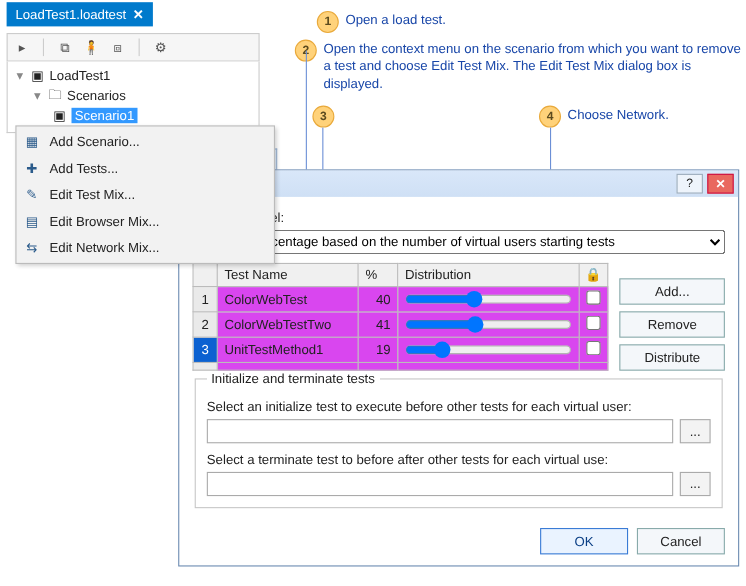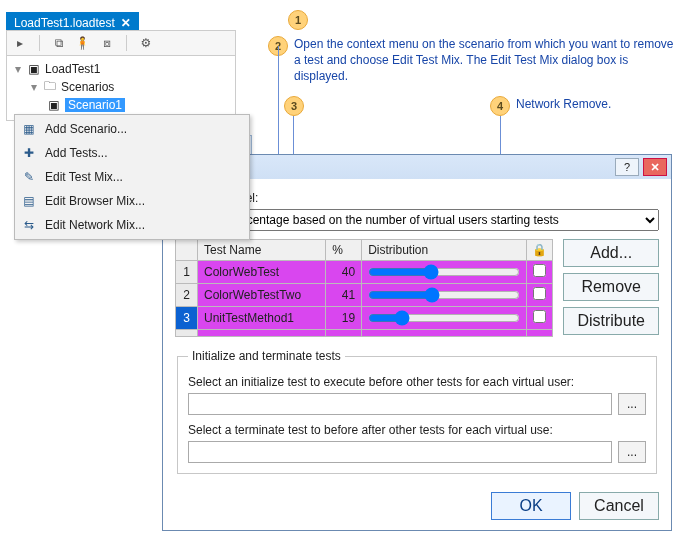--- a/index.html
+++ b/index.html
@@ -6,7 +6,7 @@
   body { margin:0; padding:4px; width:678px; height:533px; background:#fff; position:relative; font-size:12px; color:#222; }
 
   
-  .doctab { position:absolute; left:6px; top:12px; display:flex; align-items:center; }
+  .doctab { position:absolute; left:6px; top:2px; display:flex; align-items:center; }
   .tab { background:#007acc; color:#fff; padding:4px 8px 4px 8px; display:flex; align-items:center; gap:6px; font-size:12px; }
   .tab .x { font-weight:bold; cursor:pointer; }
 

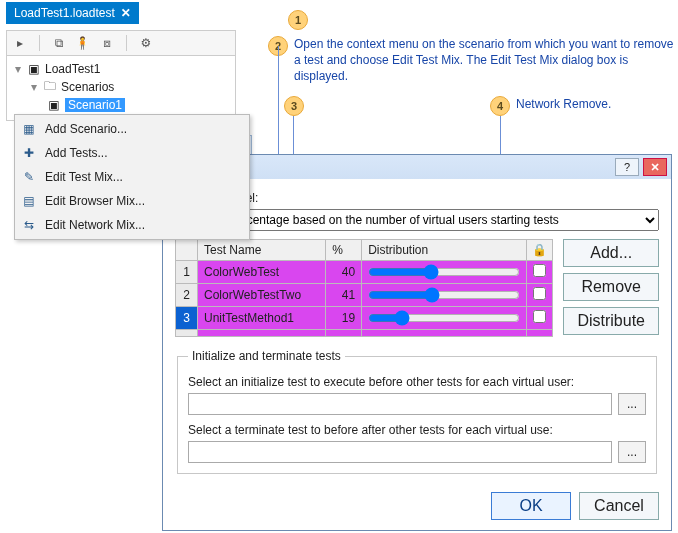--- a/index.html
+++ b/index.html
@@ -130,6 +130,7 @@
 
 <div class="callout" style="left:288px; top:10px;">
   <div class="bubble">1</div>
+  <div class="txt">Open a load test.</div>
 </div>
 <div class="callout" style="left:268px; top:36px;">
   <div class="bubble">2</div>

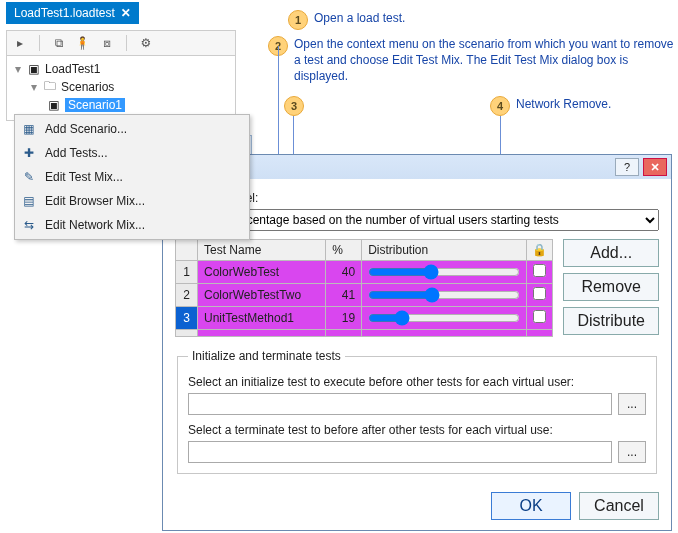--- a/index.html
+++ b/index.html
@@ -141,7 +141,7 @@
 </div>
 <div class="callout" style="left:490px; top:96px;">
   <div class="bubble">4</div>
-  <div class="txt">Network Remove.</div>
+  <div class="txt">Choose Network.</div>
 </div>
 
 <div class="leader" style="left:278px; top:46px; width:1px; height:112px;"></div>

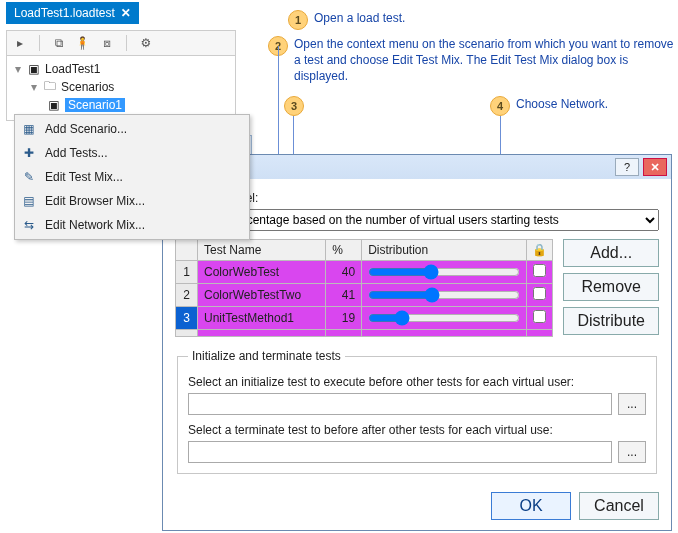--- a/index.html
+++ b/index.html
@@ -41,7 +41,7 @@
   .dlg-body { padding:8px 12px 10px 12px; }
   .lbl { font-size:12px; margin:4px 0 4px 0; display:block;}
   select.model { width:100%; font-size:12px; padding:2px;}
-  .grid-wrap { display:flex; gap:10px; margin-top:8px; align-items:flex-start;}
+  .grid-wrap { display:flex; gap:10px; margin-top:8px; align-items:flex-end;}
   table.grid { border-collapse:collapse; width:380px; font-size:12px; }
   table.grid th, table.grid td { border:1px solid #bbb; padding:3px 6px; text-align:left; background:#d946ef;}
   table.grid th { background:#f0f0f0; font-weight:normal;}

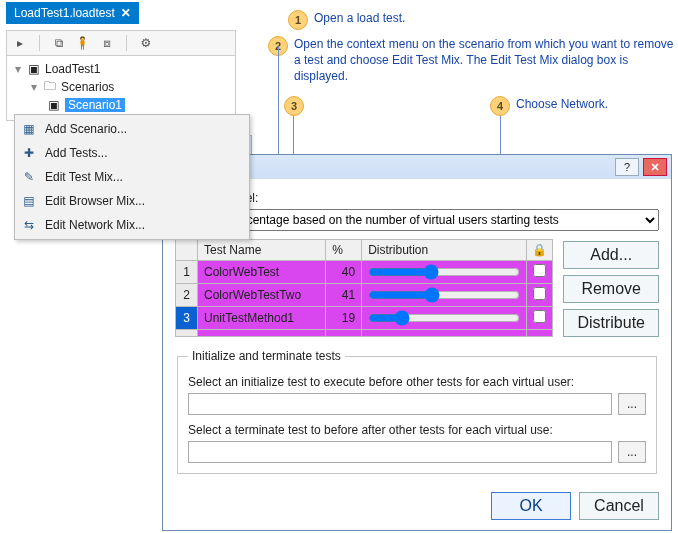--- a/index.html
+++ b/index.html
@@ -55,7 +55,7 @@
   .lock input { margin:0;}
   .totalrow td { font-weight:bold; }
   .btncol { display:flex; flex-direction:column; gap:6px; width:96px;}
-  .btn { border:1px solid #8aa; background:#f4f7fa; padding:4px 0; text-align:center; font-size:16px; cursor:default;}
+  .btn { border:1px solid #8aa; background:#f4f7fa; padding:4px 0; text-align:center; font-size:12px; cursor:default;}
   fieldset.initterm { border:1px solid #c7c7c7; margin-top:12px; padding:8px 10px 10px 10px;}
   fieldset.initterm legend { font-size:12px; padding:0 4px;}
   .row-it { display:flex; gap:6px; margin-top:4px; align-items:center;}

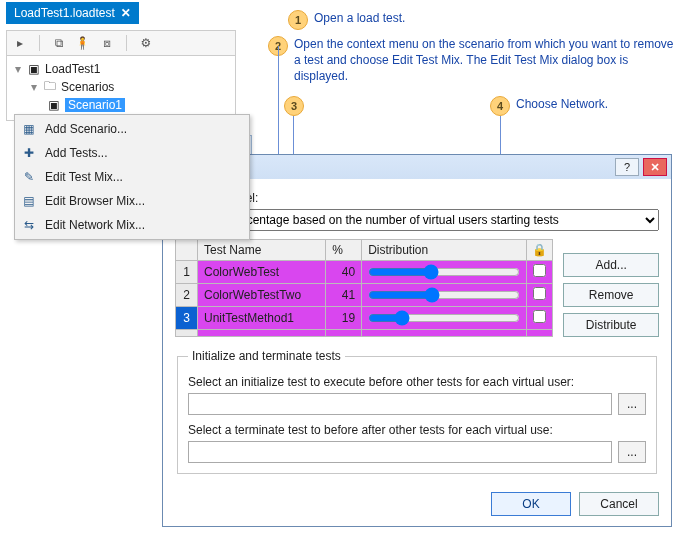--- a/index.html
+++ b/index.html
@@ -56,7 +56,7 @@
   .totalrow td { font-weight:bold; }
   .btncol { display:flex; flex-direction:column; gap:6px; width:96px;}
   .btn { border:1px solid #8aa; background:#f4f7fa; padding:4px 0; text-align:center; font-size:12px; cursor:default;}
-  fieldset.initterm { border:1px solid #c7c7c7; margin-top:12px; padding:8px 10px 10px 10px;}
+  fieldset.initterm { border:1px solid #c7c7c7; padding:8px 10px 10px 10px;}
   fieldset.initterm legend { font-size:12px; padding:0 4px;}
   .row-it { display:flex; gap:6px; margin-top:4px; align-items:center;}
   .row-it input[type=text]{ flex:1; height:22px; border:1px solid #aaa; padding:0 4px; font-size:12px;}

